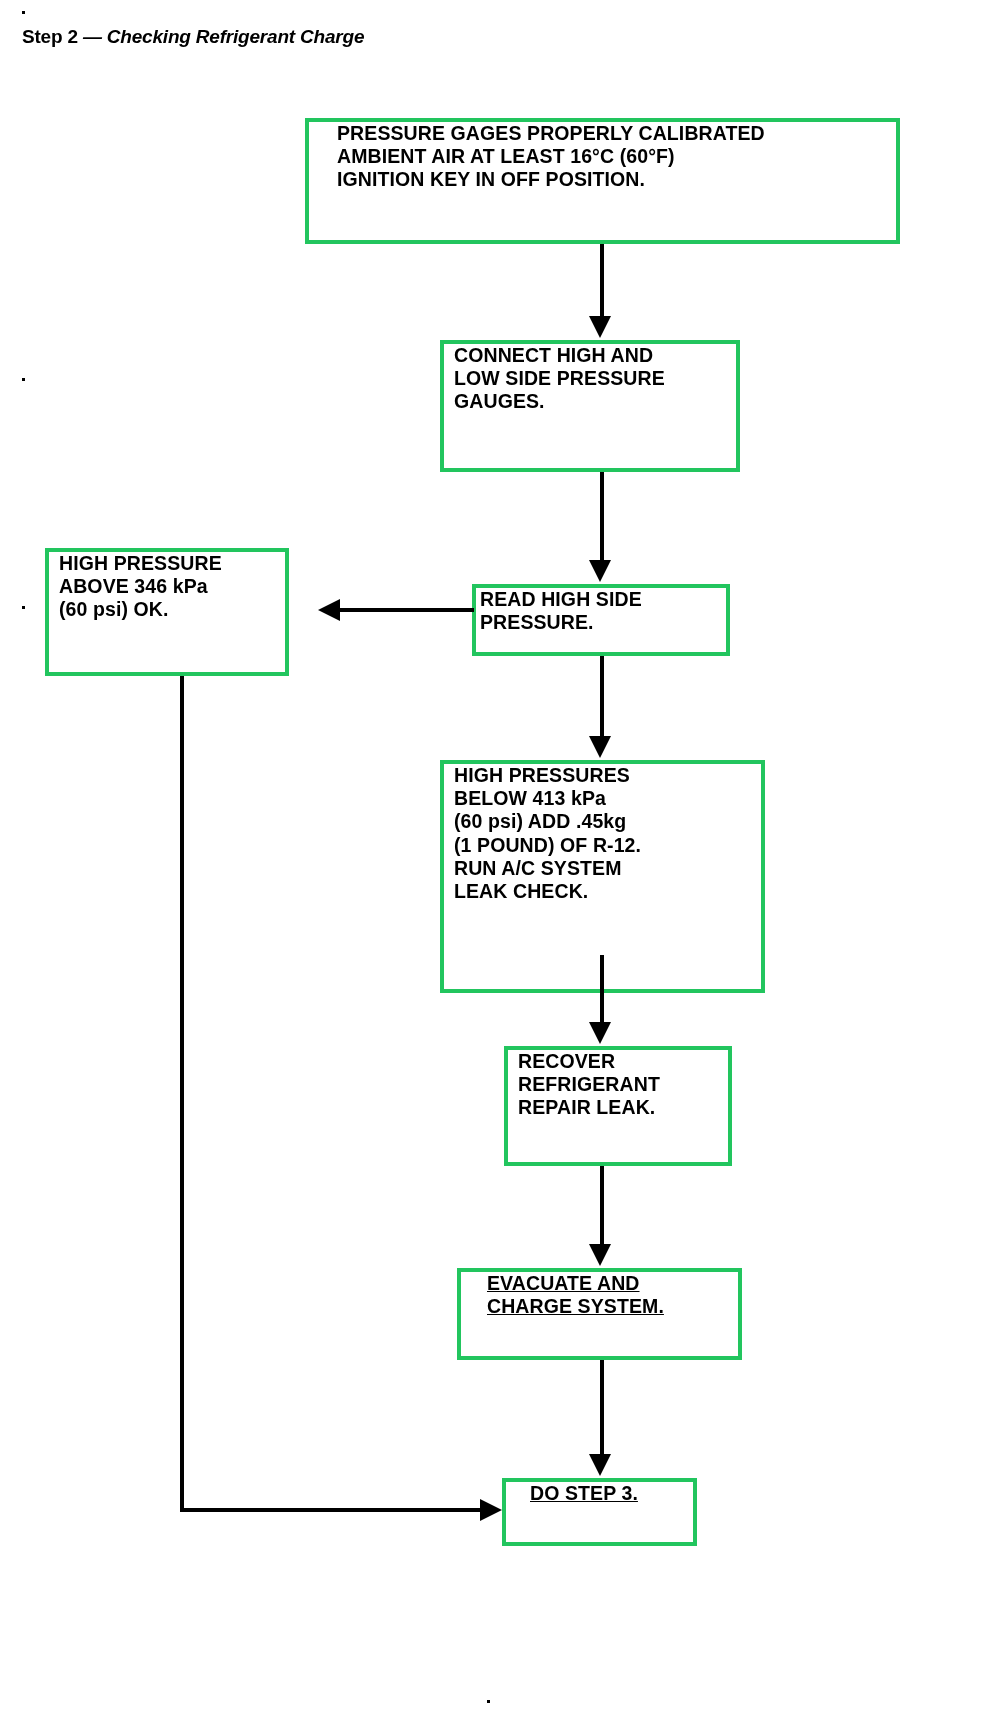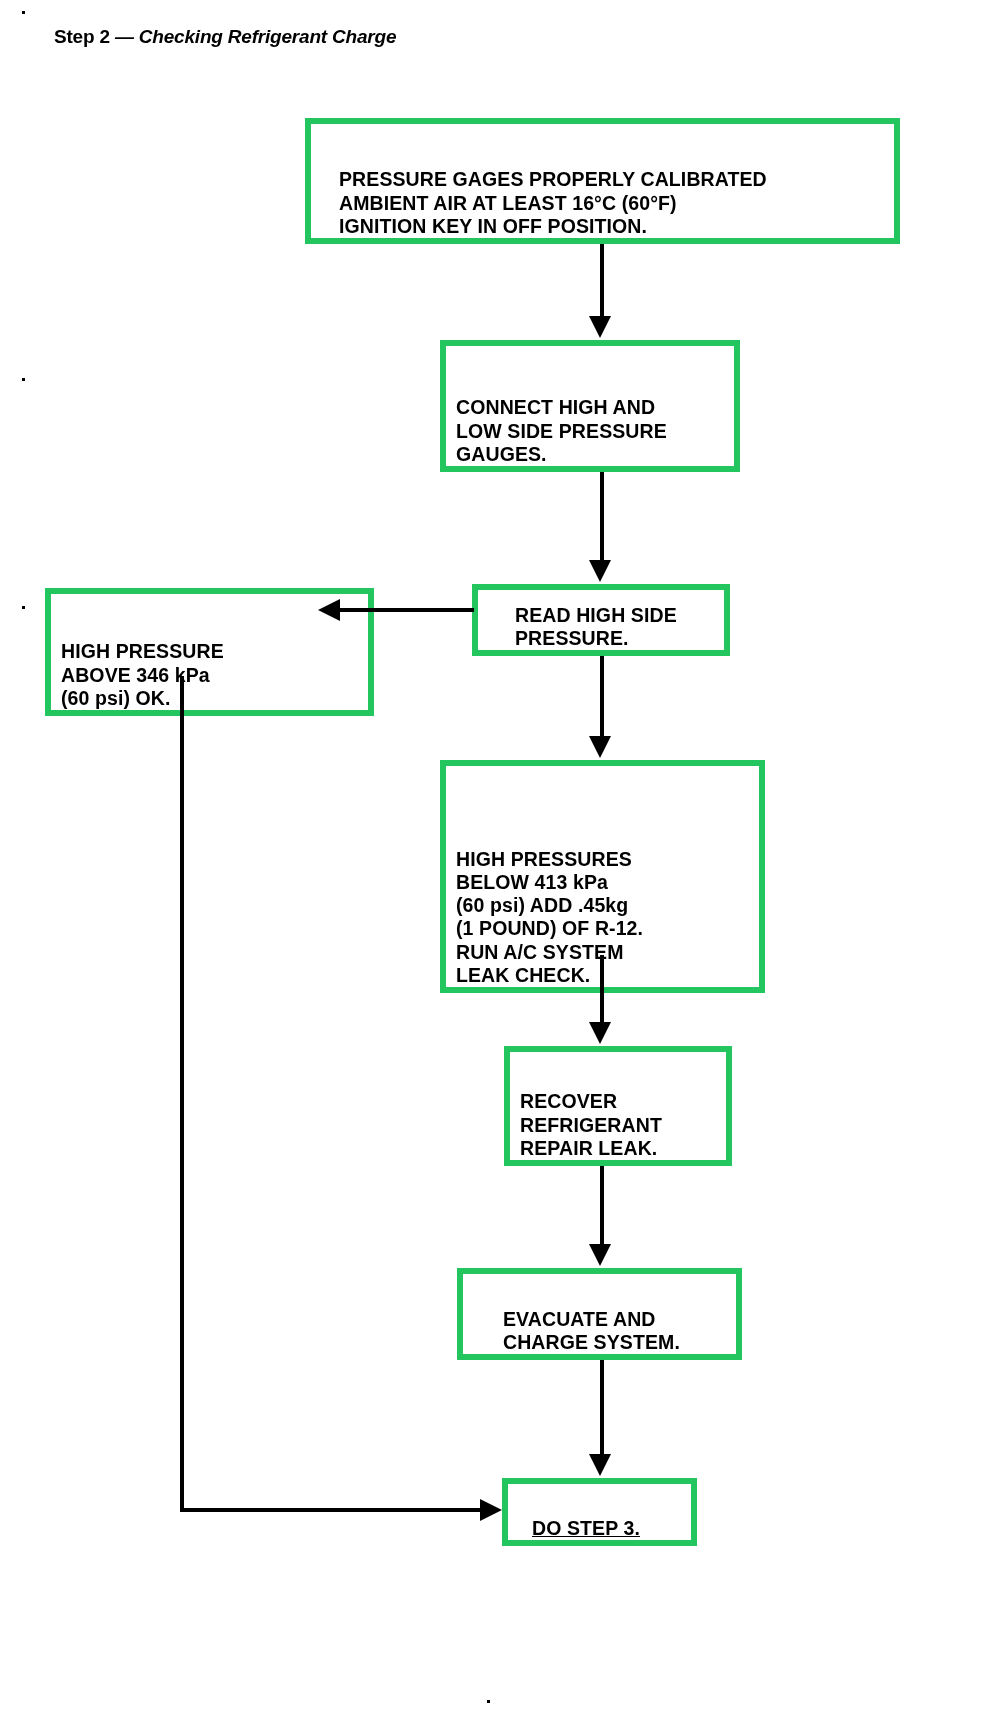--- a/index.html
+++ b/index.html
@@ -29,7 +29,6 @@
   }
   #title .step {
     font-style: normal;
-    margin-left: 32px;
   }
 
   

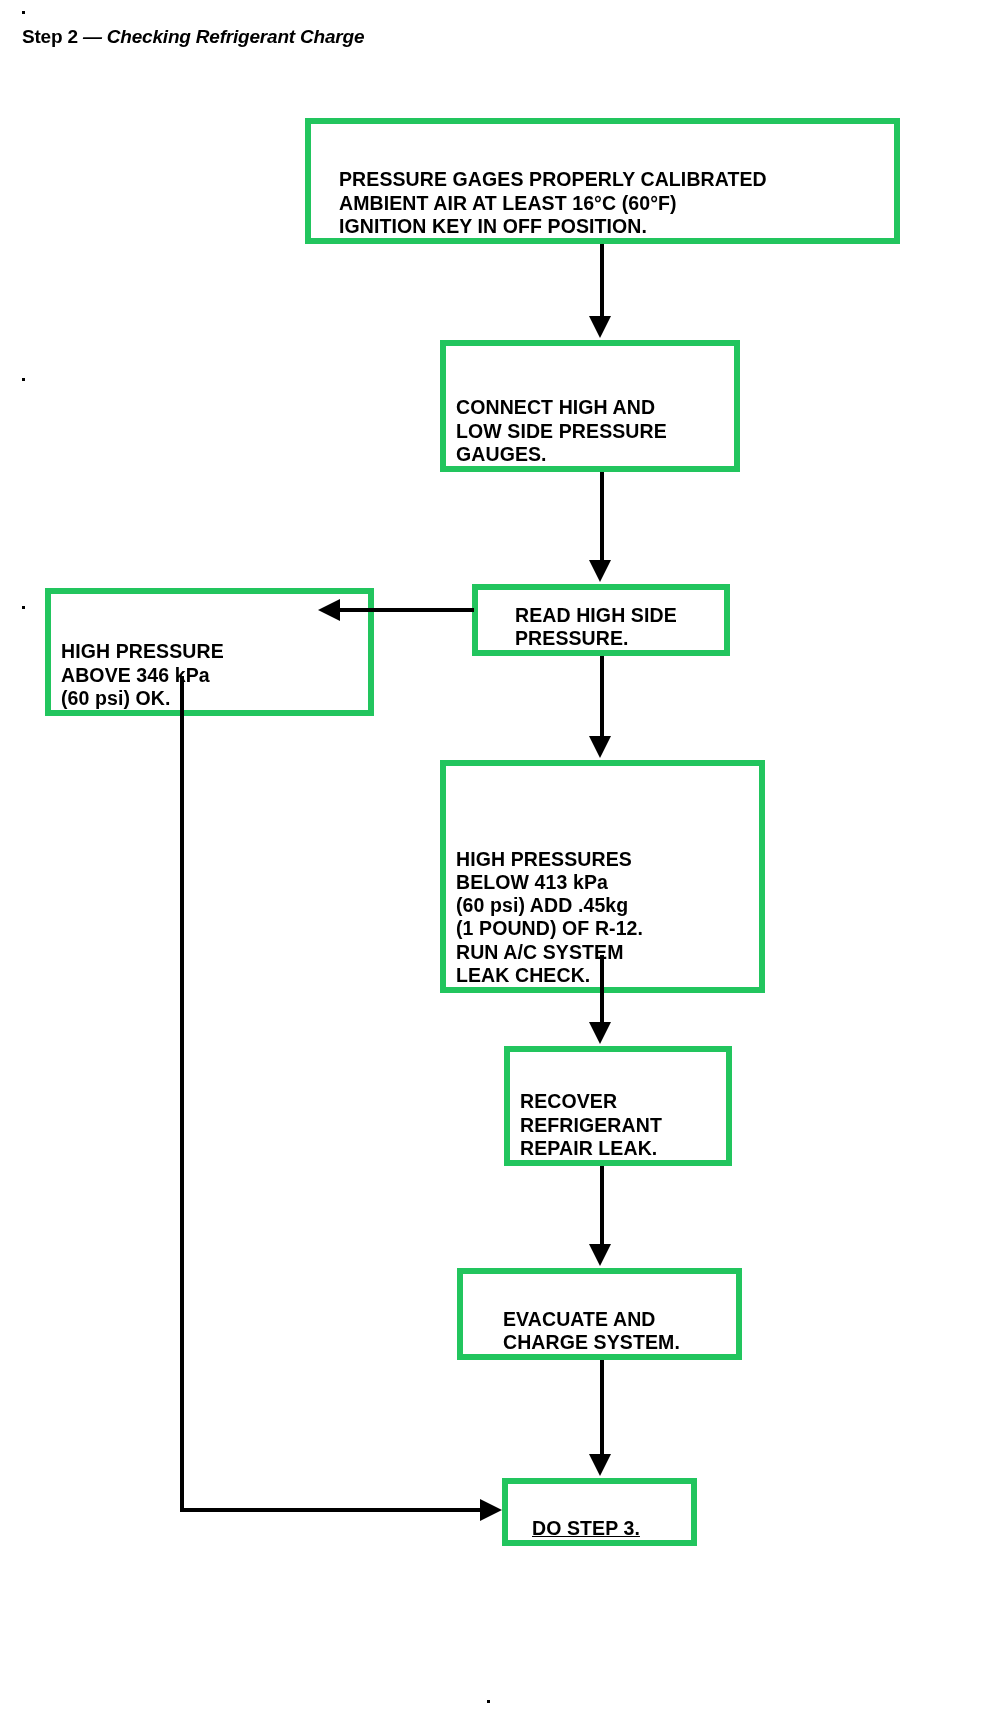--- a/index.html
+++ b/index.html
@@ -35,10 +35,10 @@
   .node {
     position: absolute;
     box-sizing: border-box;
-    border: 6px solid #22c55e;
+    border: 4px solid #22c55e;
     background: #ffffff;
     display: flex;
-    align-items: flex-end;
+    align-items: flex-start;
   }
   .node .txt {
     font-size: 19.5px;

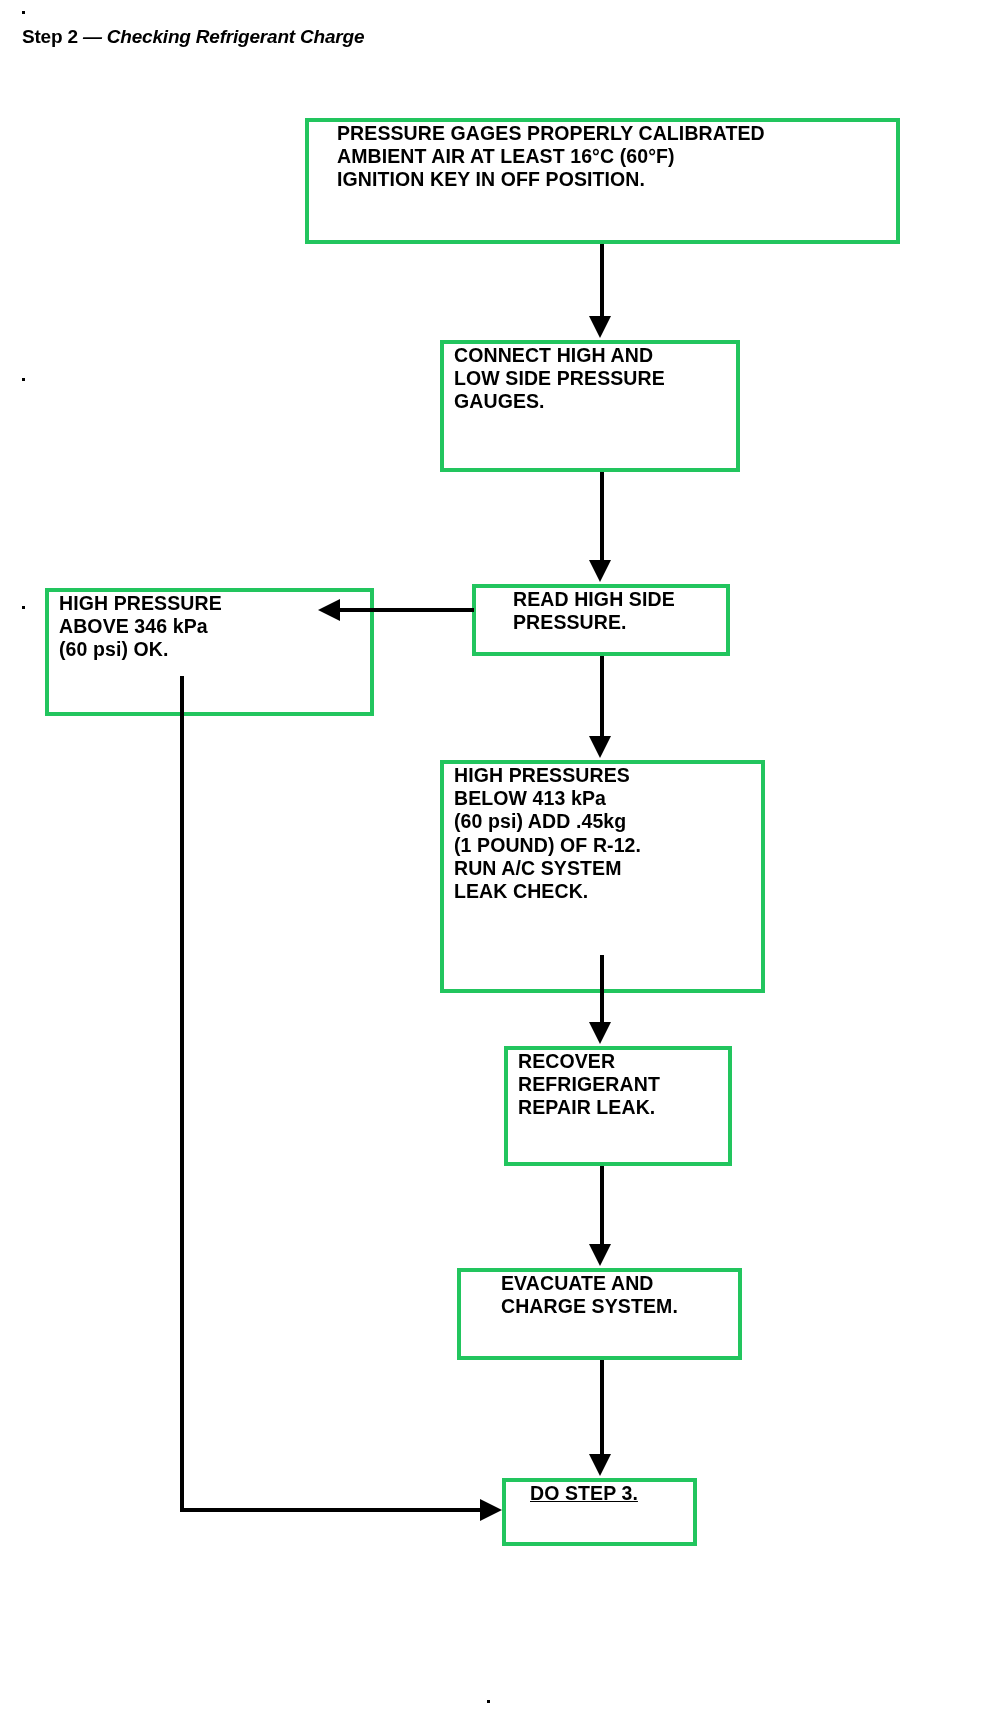--- a/index.html
+++ b/index.html
@@ -54,7 +54,7 @@
   #n-prep      { left: 305px; top: 118px; width: 595px; height: 126px; }
   #n-connect   { left: 440px; top: 340px; width: 300px; height: 132px; }
   #n-readhigh  { left: 472px; top: 584px; width: 258px; height:  72px; }
-  #n-ok        { left:  45px; top: 548px; width: 329px; height: 128px; margin-top: 40px; }
+  #n-ok        { left:  45px; top: 548px; width: 244px; height: 128px; }
   #n-below     { left: 440px; top: 760px; width: 325px; height: 233px; }
   #n-recover   { left: 504px; top:1046px; width: 228px; height: 120px; }
   #n-evacuate  { left: 457px; top:1268px; width: 285px; height:  92px; }

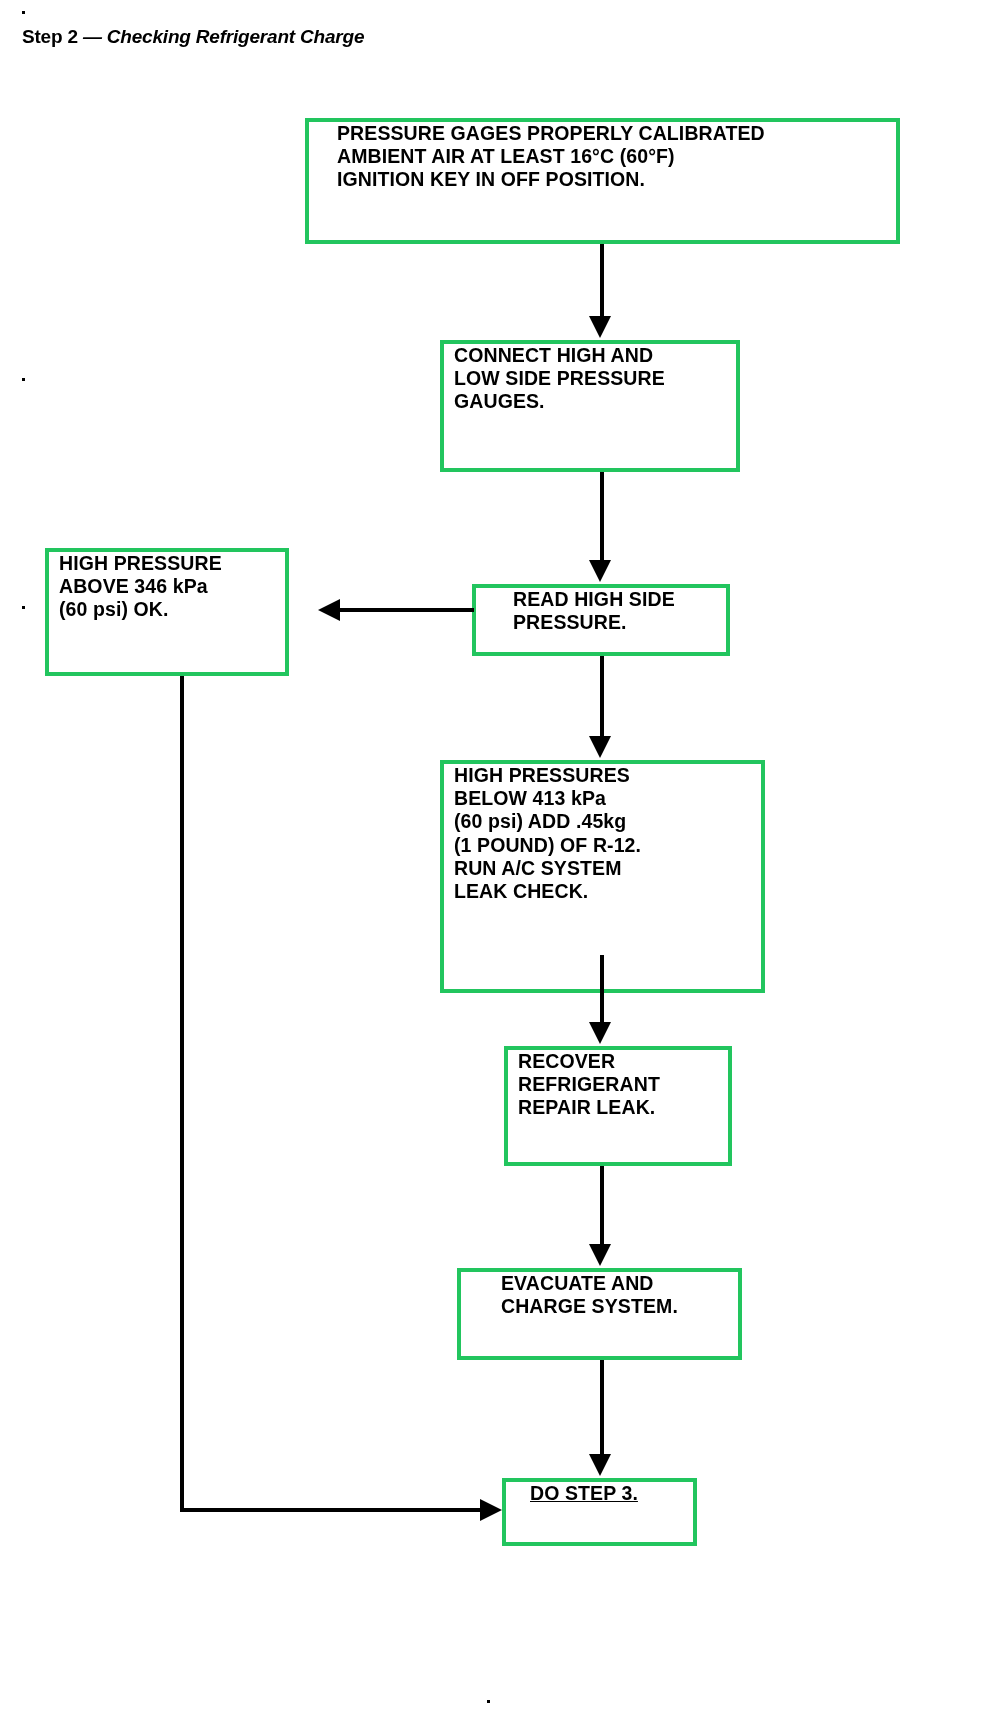--- a/index.html
+++ b/index.html
@@ -61,7 +61,7 @@
   #n-step3     { left: 502px; top:1478px; width: 195px; height:  68px; text-decoration: underline; }
 
   #n-prep .txt     { padding-left: 28px; }
-  #n-readhigh .txt { padding-left: 37px; }
+  #n-readhigh .txt { padding-left: 4px; }
   #n-step3 .txt    { padding-left: 24px; }
   #n-evacuate .txt { padding-left: 40px; }
 

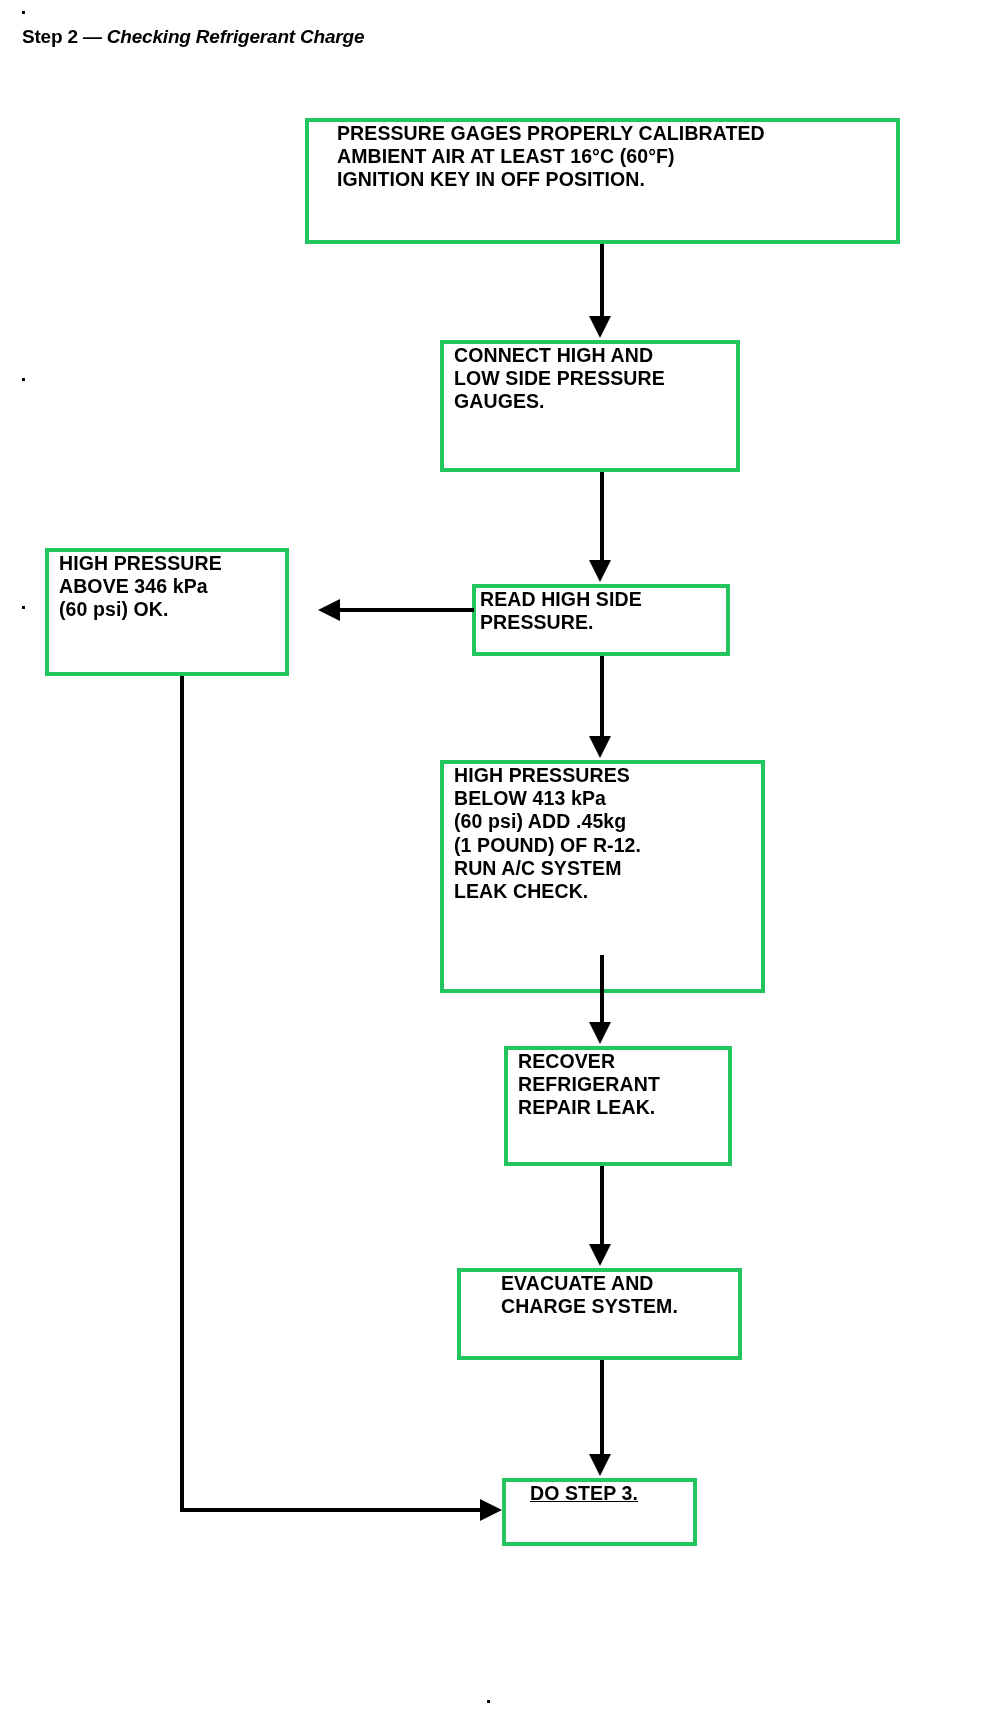--- a/index.html
+++ b/index.html
@@ -63,7 +63,7 @@
   #n-prep .txt     { padding-left: 28px; }
   #n-readhigh .txt { padding-left: 4px; }
   #n-step3 .txt    { padding-left: 24px; }
-  #n-evacuate .txt { padding-left: 40px; }
+  #n-evacuate .txt { padding-left: 26px; text-decoration: underline; }
 
   
   .vline {

